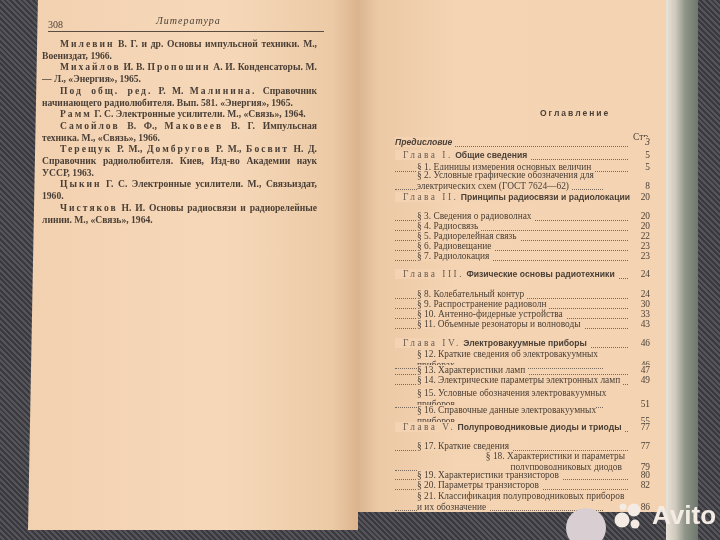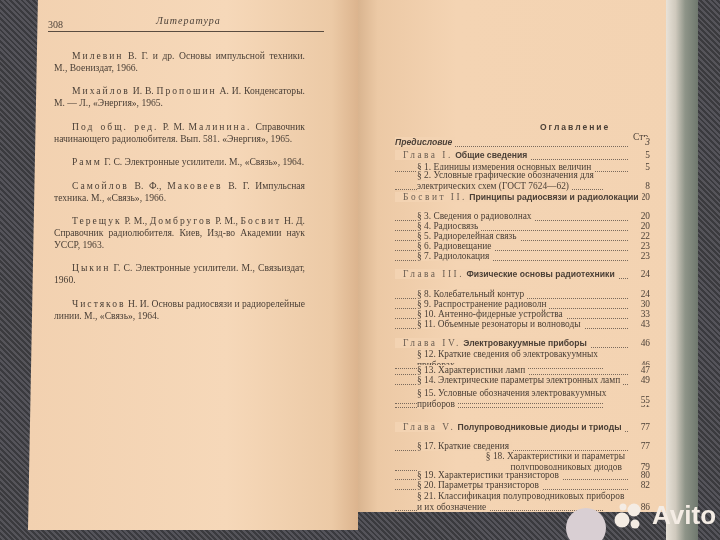--- a/index.html
+++ b/index.html
@@ -19,7 +19,7 @@
   .running-head .pg{position:absolute;left:0;top:4px;}
   .running-head .title{position:absolute;left:108px;top:0;font-style:italic;letter-spacing:1px;}
   .refs{position:absolute;left:42px;top:38px;width:275px;font-size:9.6px;line-height:11.7px;text-align:justify;}
-  .refs p{margin:12px;text-indent:18px;}
+  .refs p{margin:0;text-indent:18px;font-weight:bold;}
   .sp{letter-spacing:2px;}
   .toc{position:absolute;left:395px;top:0;width:255px;font-size:9.4px;}
   .toc-title{position:absolute;left:145px;top:108px;font-weight:bold;letter-spacing:2px;font-size:8.5px;font-family:"Liberation Sans","DejaVu Sans",sans-serif;margin-top:14px;}

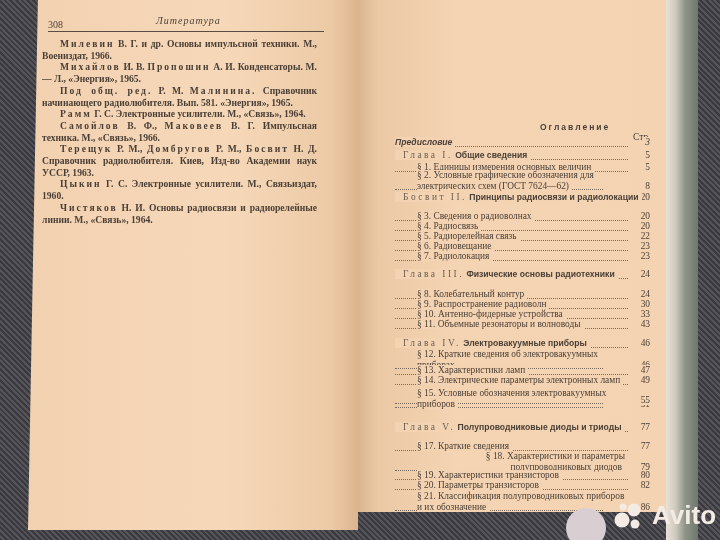--- a/index.html
+++ b/index.html
@@ -22,7 +22,7 @@
   .refs p{margin:0;text-indent:18px;font-weight:bold;}
   .sp{letter-spacing:2px;}
   .toc{position:absolute;left:395px;top:0;width:255px;font-size:9.4px;}
-  .toc-title{position:absolute;left:145px;top:108px;font-weight:bold;letter-spacing:2px;font-size:8.5px;font-family:"Liberation Sans","DejaVu Sans",sans-serif;margin-top:14px;}
+  .toc-title{position:absolute;left:145px;top:108px;font-weight:bold;letter-spacing:2px;font-size:8.5px;font-family:"Liberation Sans","DejaVu Sans",sans-serif;}
   .str{position:absolute;left:238px;top:132px;font-size:9.5px;}
   .row{position:absolute;left:0;width:255px;line-height:10.5px;}
   .row .dots{position:absolute;left:0;right:22px;bottom:1px;border-bottom:1.5px dotted #7a6a5c;z-index:0;}

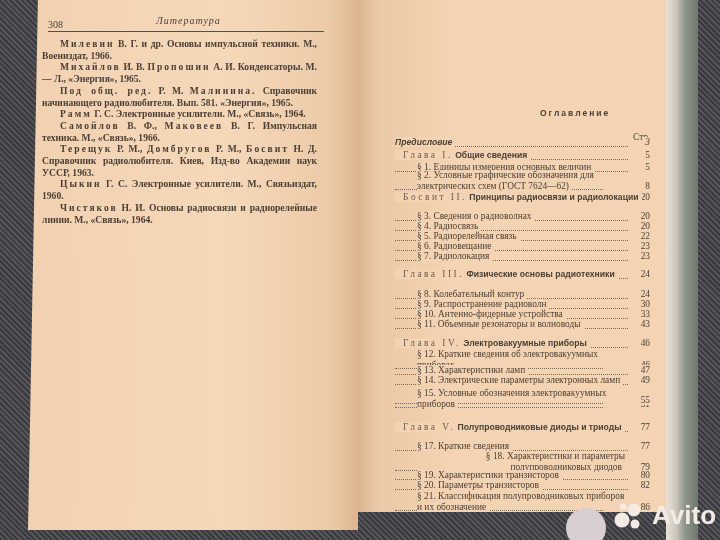--- a/index.html
+++ b/index.html
@@ -66,7 +66,7 @@
     <div class="row  chap" style="top: 150px;"><span class="dots"></span><span class="txt"><span class="ch">Глава I.</span> <b>Общие сведения</b></span><span class="num">5</span></div>
     <div class="row sec" style="top: 162px;"><span class="dots"></span><span class="txt">§ 1. Единицы измерения основных величин</span><span class="num">5</span></div>
     <div class="row sec" style="top: 170px; width: 230px; white-space: normal;"><span class="dots"></span><span class="txt">§ 2. Условные графические обозначения для электрических схем (ГОСТ 7624—62)</span><span class="num" style="right: -25px;">8</span></div>
-    <div class="row  chap" style="top: 192px;"><span class="dots"></span><span class="txt"><span class="ch">Босвит II.</span> <b>Принципы радиосвязи и радиолокации</b></span><span class="num">20</span></div>
+    <div class="row  chap" style="top: 192px;"><span class="dots"></span><span class="txt"><span class="ch">Глава II.</span> <b>Принципы радиосвязи и радиолокации</b></span><span class="num">20</span></div>
     <div class="row sec" style="top: 211px;"><span class="dots"></span><span class="txt">§ 3. Сведения о радиоволнах</span><span class="num">20</span></div>
     <div class="row sec" style="top: 221px;"><span class="dots"></span><span class="txt">§ 4. Радиосвязь</span><span class="num">20</span></div>
     <div class="row sec" style="top: 231px;"><span class="dots"></span><span class="txt">§ 5. Радиорелейная связь</span><span class="num">22</span></div>

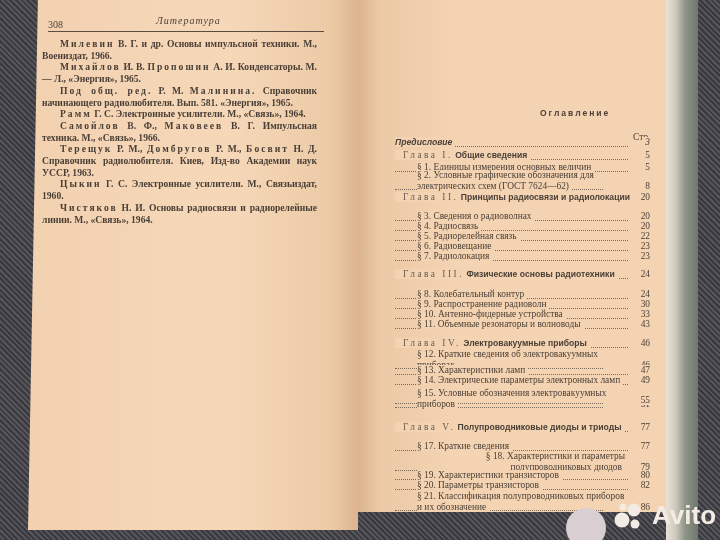--- a/index.html
+++ b/index.html
@@ -82,7 +82,7 @@
     <div class="row sec" style="top: 365px;"><span class="dots"></span><span class="txt">§ 13. Характеристики ламп</span><span class="num">47</span></div>
     <div class="row sec" style="top: 375px;"><span class="dots"></span><span class="txt">§ 14. Электрические параметры электронных ламп</span><span class="num">49</span></div>
     <div class="row sec" style="top: 388px; width: 230px; white-space: normal;"><span class="dots"></span><span class="txt">§ 15. Условные обозначения электровакуумных приборов</span><span class="num" style="right: -25px;">51</span></div>
-    <div class="row sec" style="top: 405px; width: 230px; white-space: normal;"><span class="dots"></span><span class="num" style="right: -25px; text-align: right;">55</span></div>
+    <div class="row sec" style="top: 405px; width: 230px; white-space: normal;"><span class="dots"></span><span class="txt">§ 16. Справочные данные электровакуумных приборов</span><span class="num" style="right: -25px; text-align: right;">55</span></div>
     <div class="row  chap" style="top: 422px;"><span class="dots"></span><span class="txt"><span class="ch">Глава V.</span> <b>Полупроводниковые диоды и триоды</b></span><span class="num">77</span></div>
     <div class="row sec" style="top: 441px;"><span class="dots"></span><span class="txt">§ 17. Краткие сведения</span><span class="num">77</span></div>
     <div class="row sec" style="top: 451px; width: 230px; white-space: normal; text-align: right;"><span class="dots"></span><span class="txt">§ 18. Характеристики и параметры полупроводниковых диодов</span><span class="num" style="right: -25px;">79</span></div>

